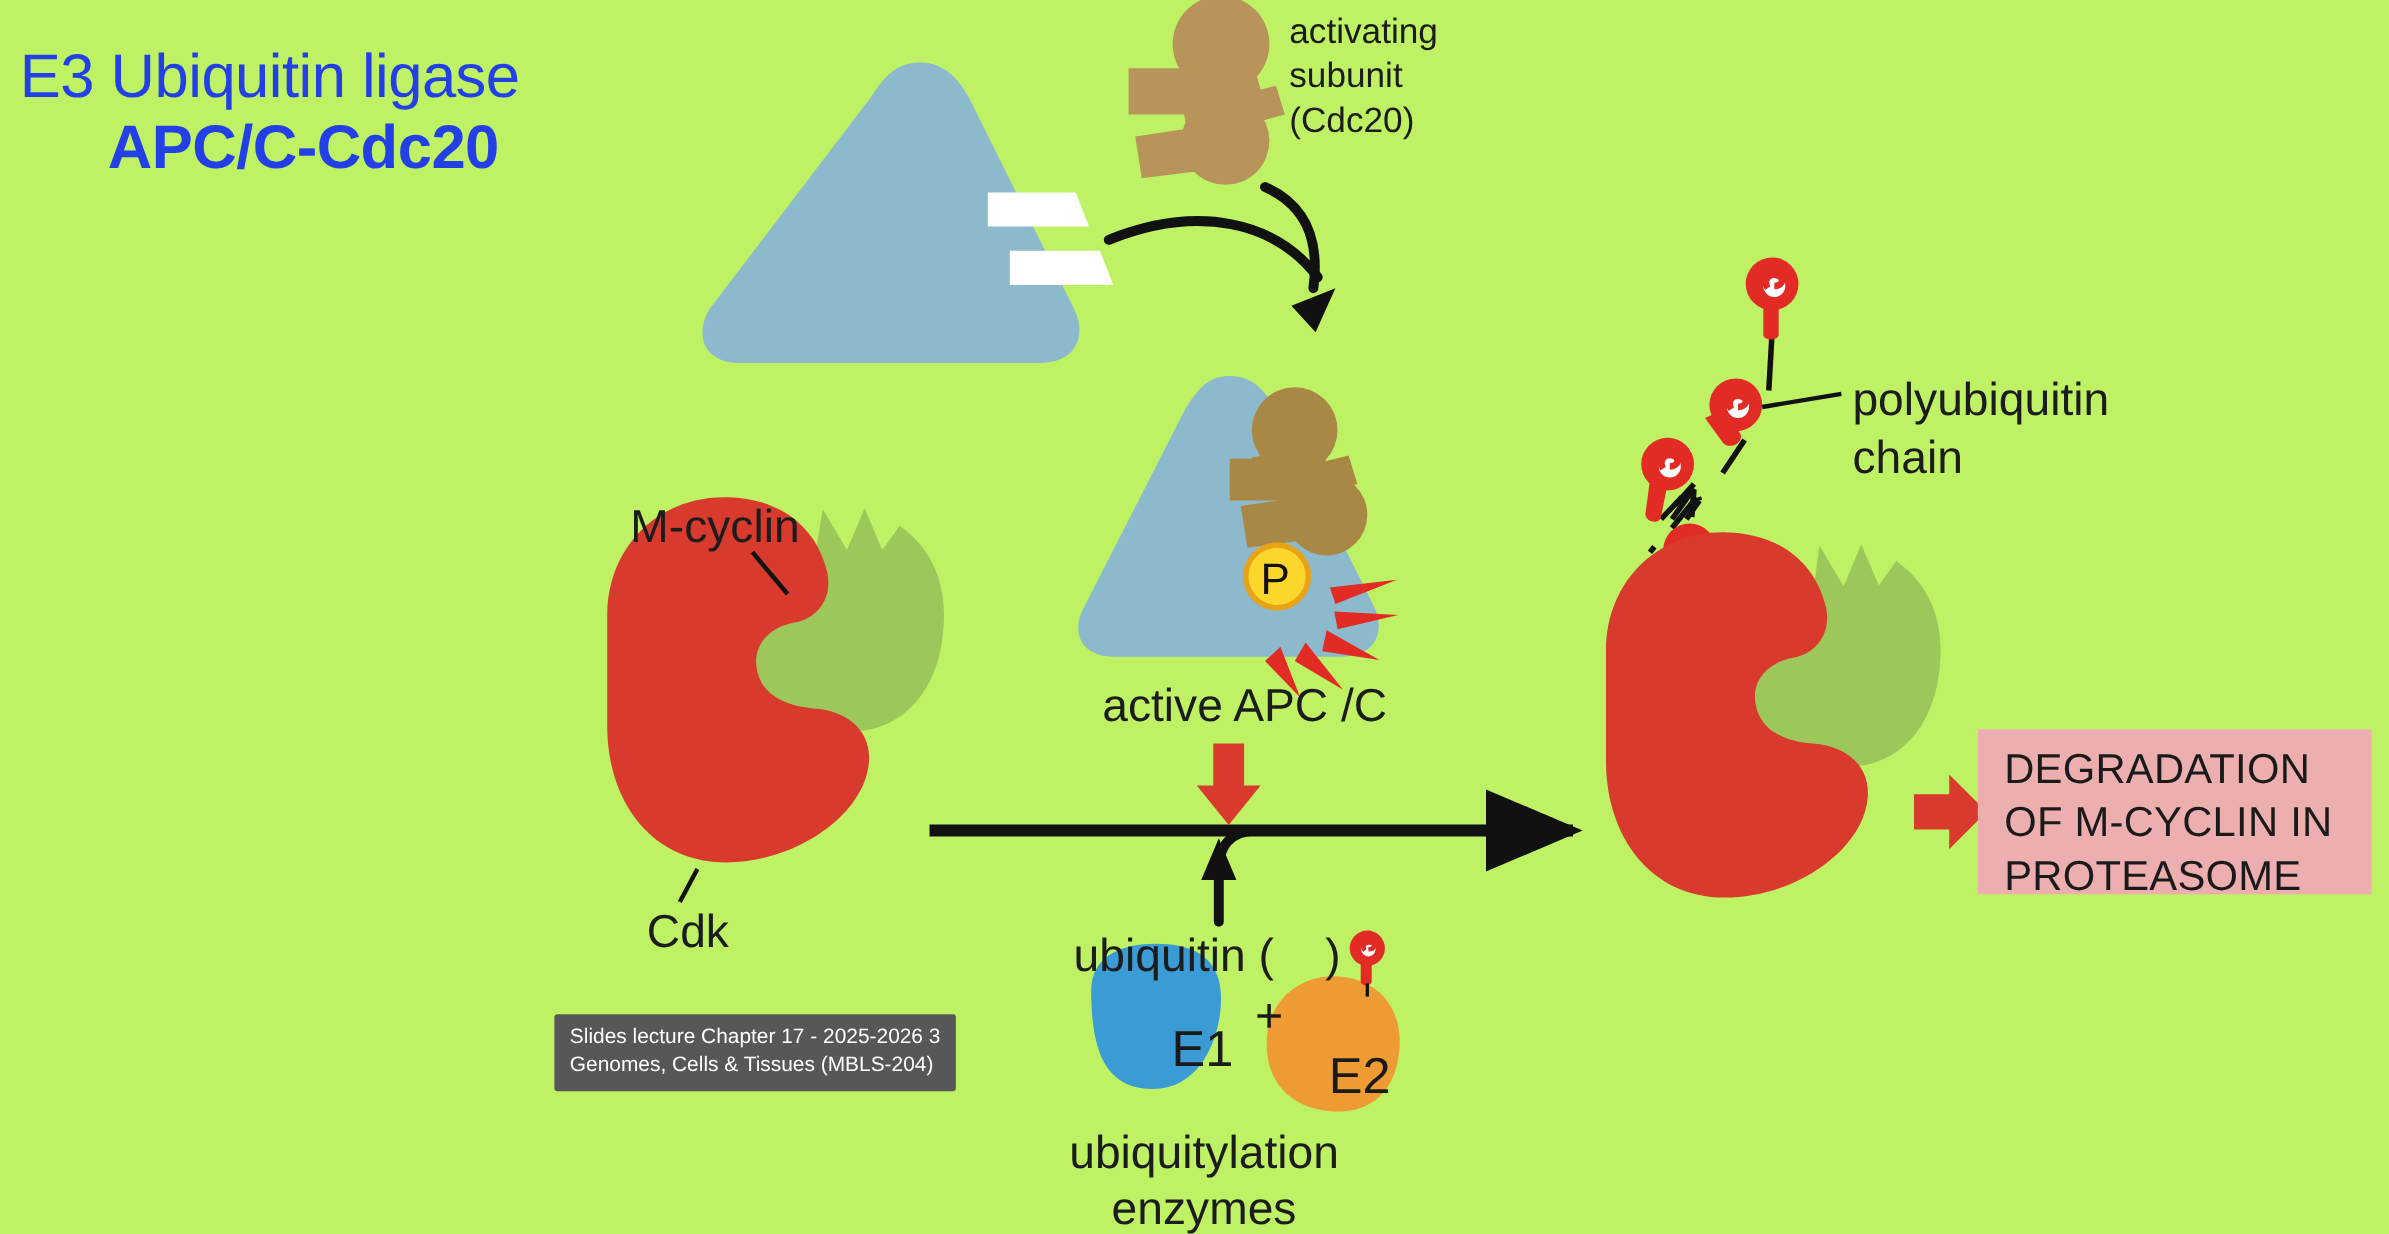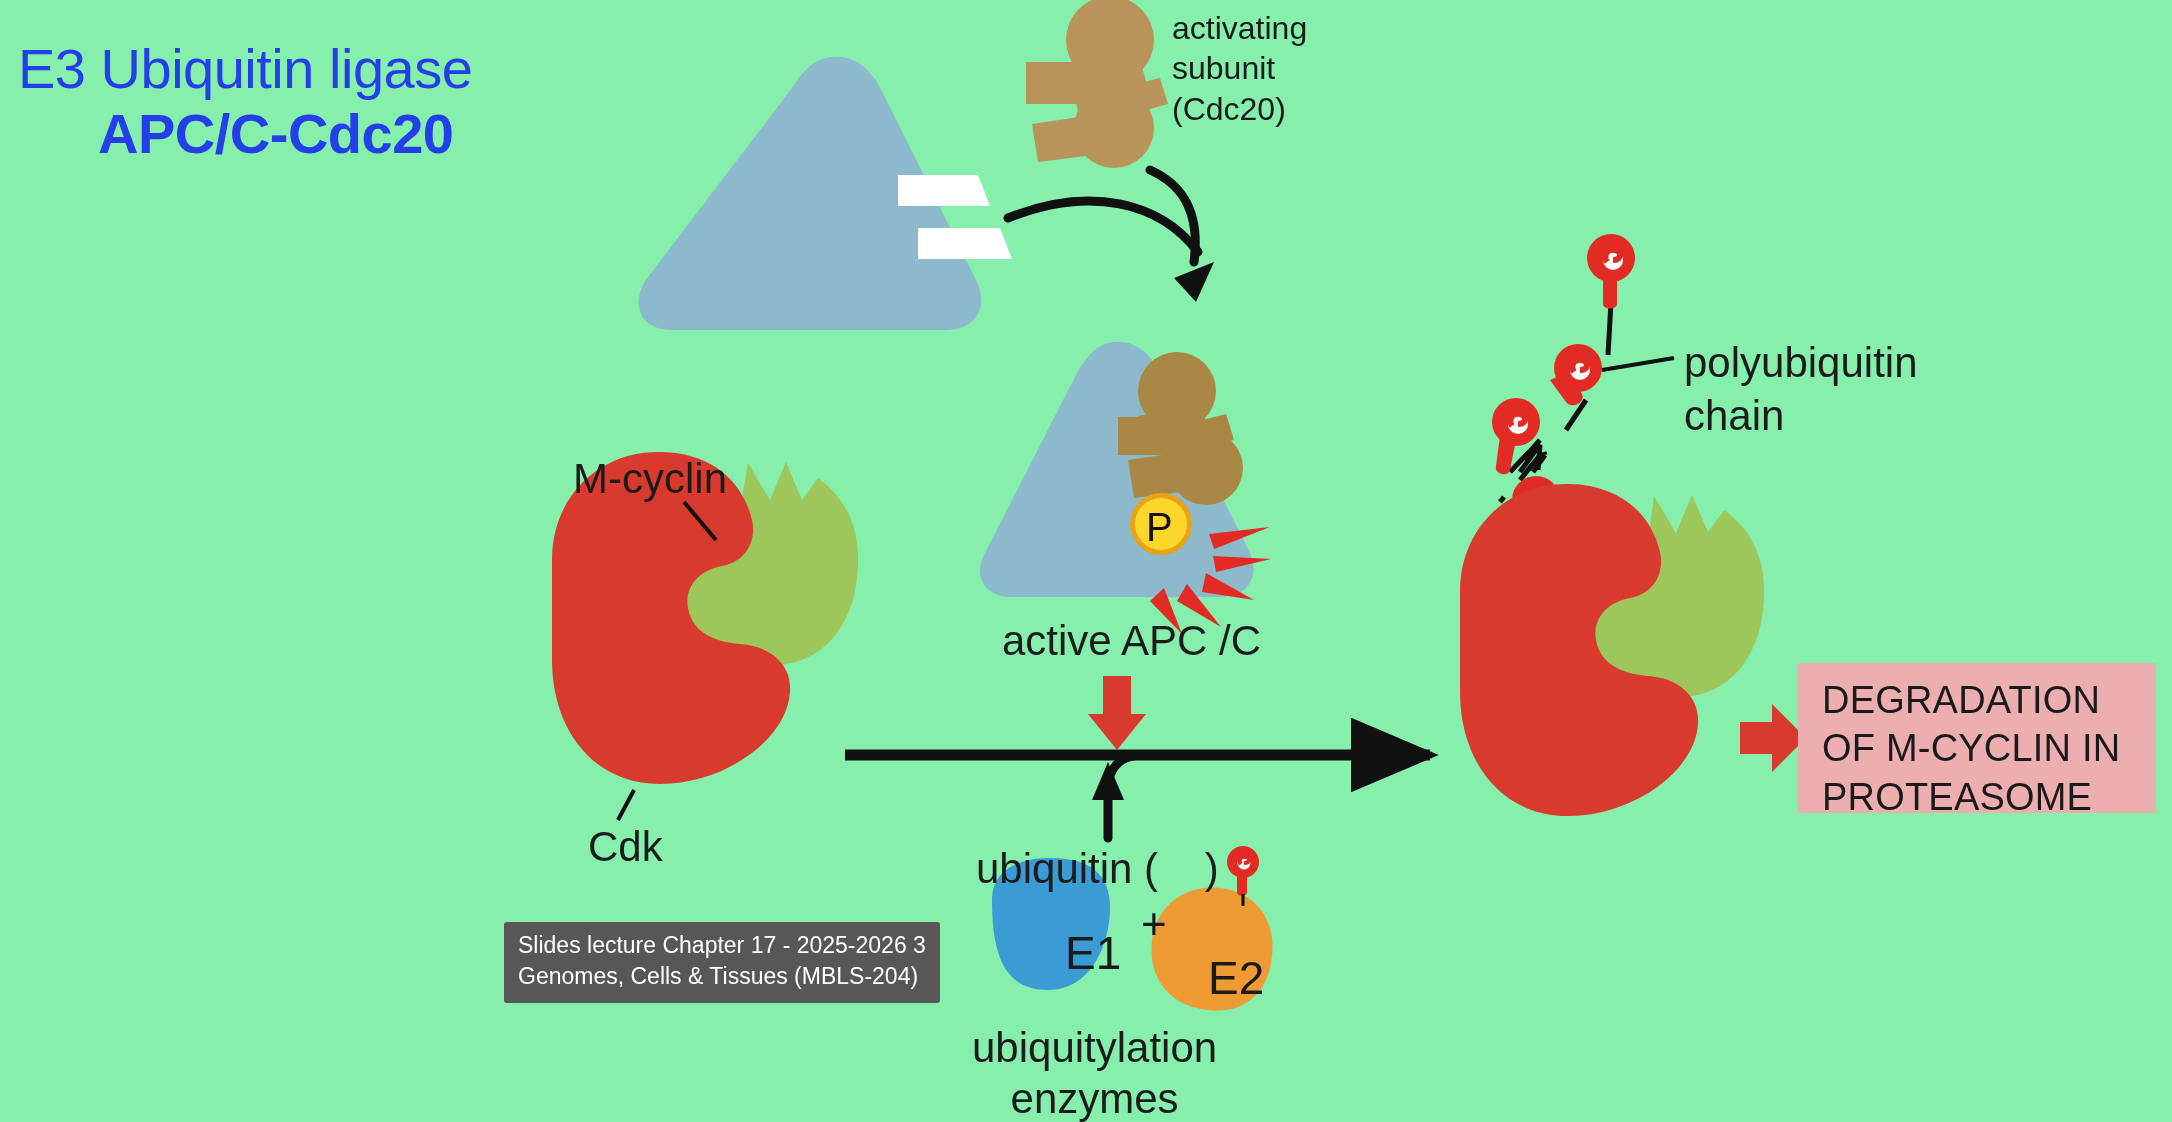--- a/index.html
+++ b/index.html
@@ -14,7 +14,7 @@
     position: relative;
     width: 2172px;
     height: 1122px;
-    background: #86efac;
+    background: #bef264;
     overflow: hidden;
   }
   .svg-layer {

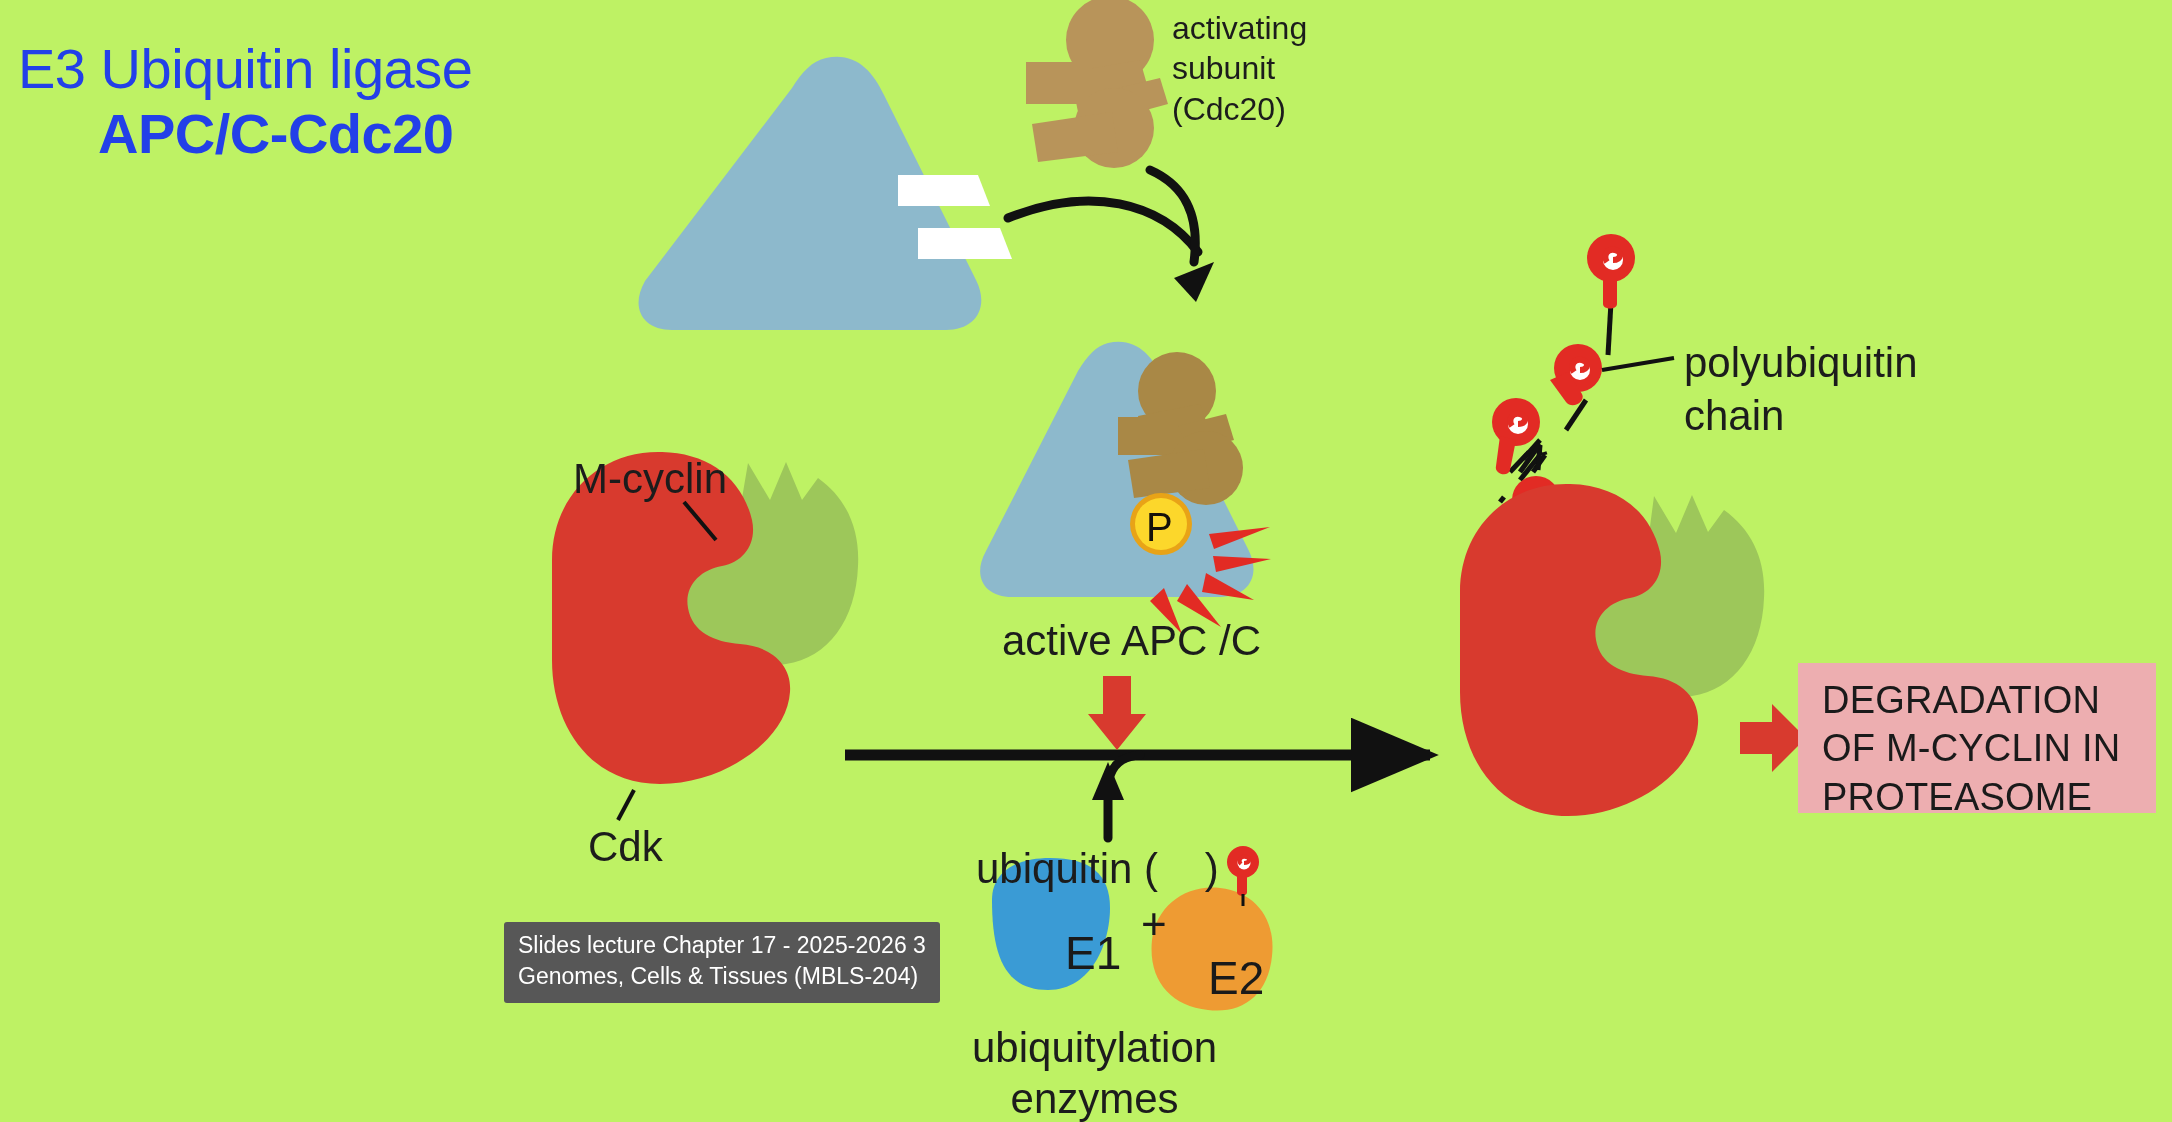--- a/index.html
+++ b/index.html
@@ -113,7 +113,7 @@
     background: #575757;
     border-radius: 3px;
     color: #ffffff;
-    font-size: 23px;
+    font-size: 19px;
     line-height: 1.36;
     font-family: "Liberation Sans", sans-serif;
     white-space: pre-line;

